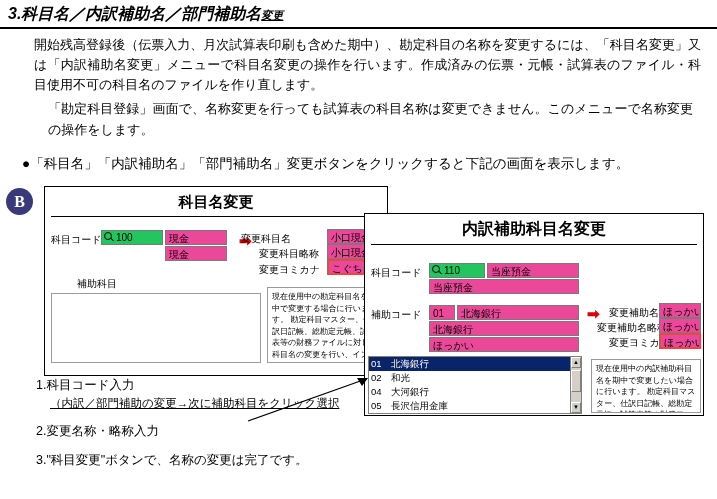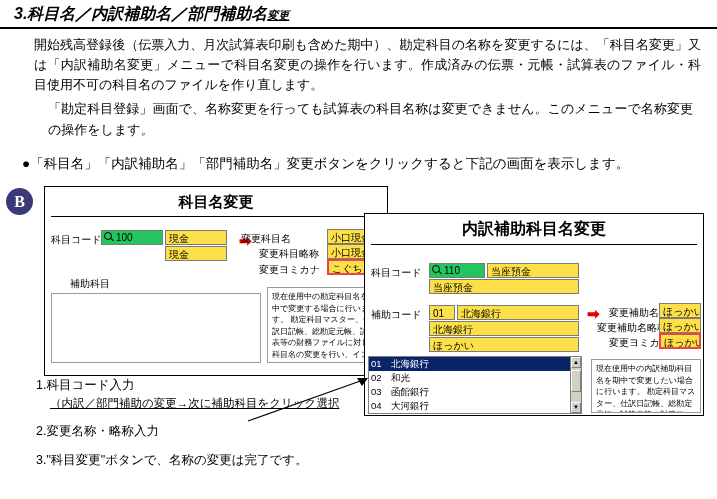--- a/index.html
+++ b/index.html
@@ -21,7 +21,7 @@
     font-size: 16px;
     font-weight: bold;
     font-style: italic;
-    padding: 4px 6px 2px 14px;
+    padding: 4px 6px 2px 8px;
     border-bottom: 2px solid #000;
     margin: 0 0 6px 0;
     letter-spacing: 0px;

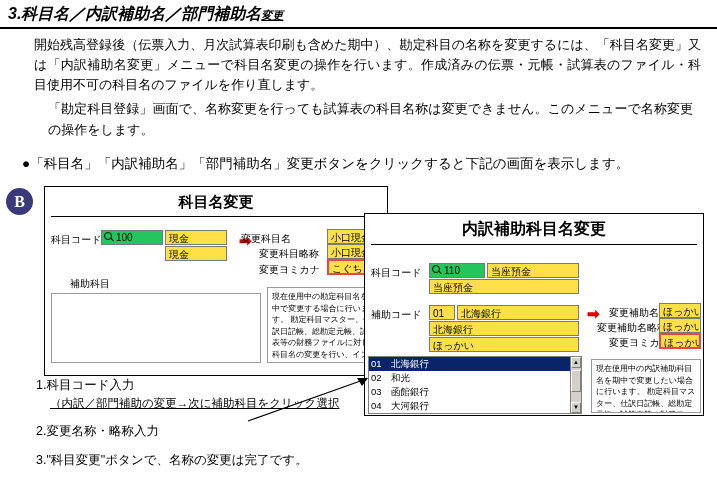--- a/index.html
+++ b/index.html
@@ -102,7 +102,7 @@
   }
   .tbox {
     position: absolute;
-    background: #fde047;
+    background: #ec4899;
     border: 1px solid #7a7a7a;
     box-sizing: border-box;
     font-size: 10px;

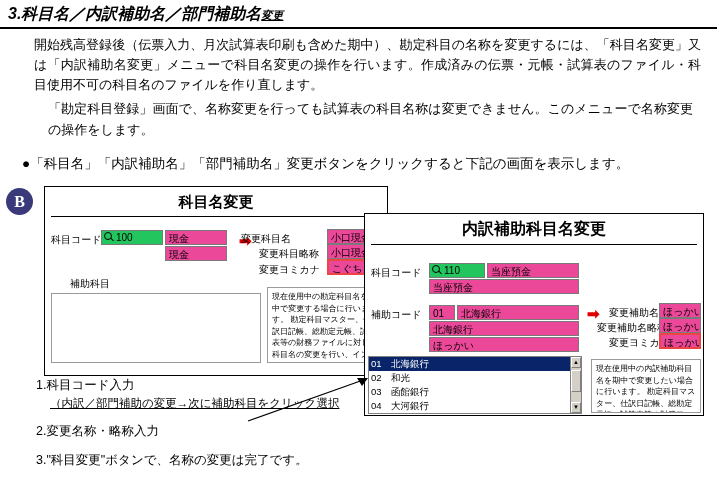--- a/index.html
+++ b/index.html
@@ -310,7 +310,7 @@
     <div class="tbox" style="left:120px; top:43px; width:62px; height:15px;">現金</div>
     <div class="tbox" style="left:120px; top:59px; width:62px; height:15px;">現金</div>
 
-    <div class="fld-label" style="left:25px; top:90px;">補助科目</div>
+    <div class="fld-label" style="left:32px; top:90px;">補助科目</div>
     <div class="sub-panel" style="left:6px; top:106px; width:210px; height:70px;"></div>
 
     <div class="arrow-red" style="left:194px; top:46px;">➡</div>

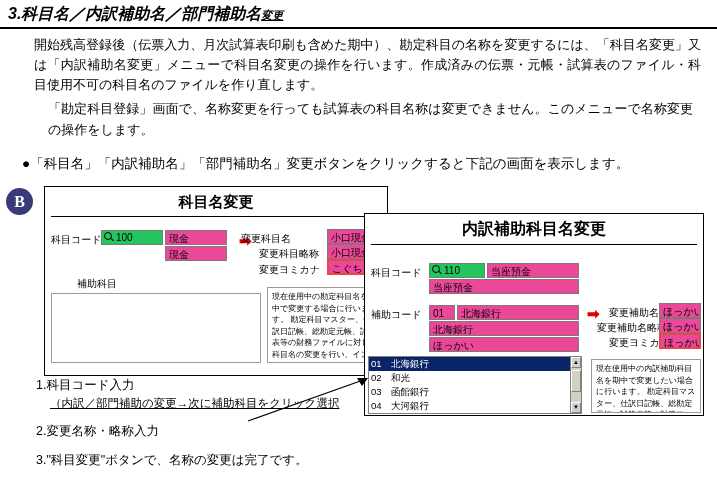--- a/index.html
+++ b/index.html
@@ -368,10 +368,6 @@
       <div class="listrow">
         <span class="lcode">02</span>
         <span>和光</span>
-      </div>
-      <div class="listrow">
-        <span class="lcode">03</span>
-        <span>函館銀行</span>
       </div>
       <div class="listrow">
         <span class="lcode">04</span>

